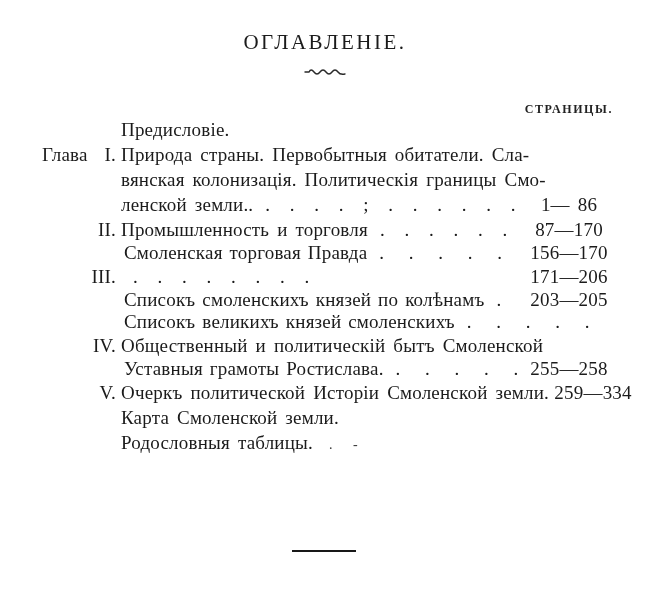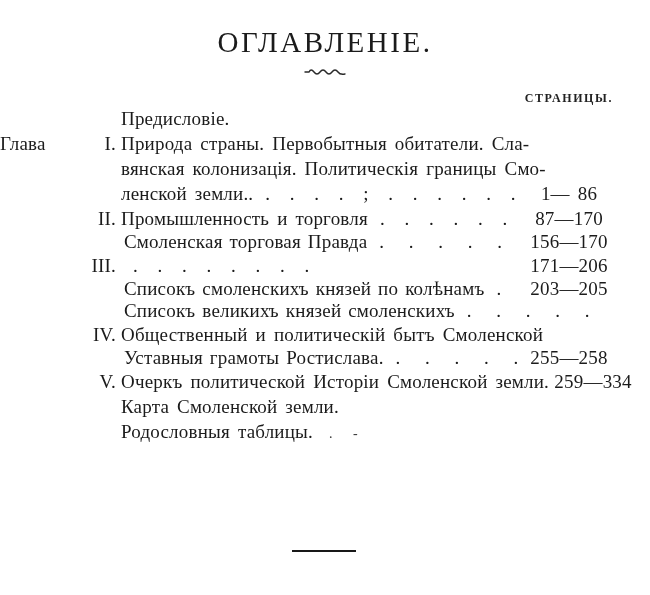--- a/index.html
+++ b/index.html
@@ -18,7 +18,7 @@
   }
   .title {
     margin: 26px 0 0 0;
-    font-size: 29px;
+    font-size: 21px;
     font-weight: 400;
     line-height: 32px;
     text-align: center;

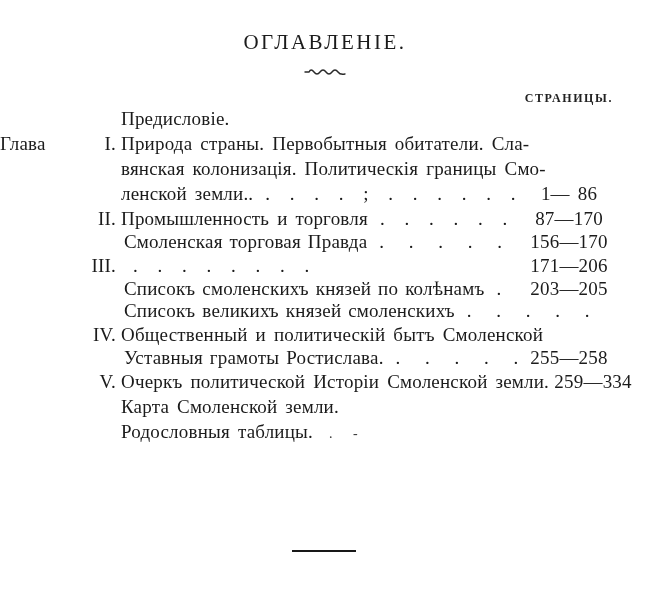--- a/index.html
+++ b/index.html
@@ -32,7 +32,7 @@
     height: 10px;
   }
   .colhead {
-    margin-top: 14px;
+    margin-top: 25px;
     margin-right: 37px;
     text-align: right;
     font-size: 12px;

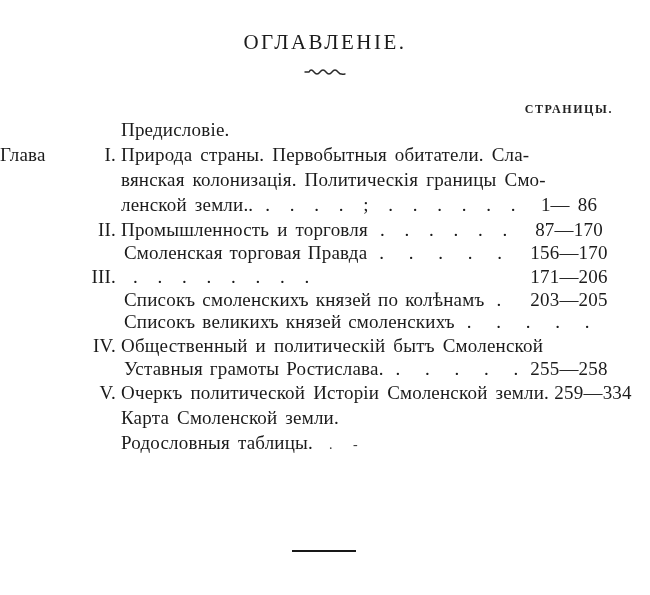--- a/index.html
+++ b/index.html
@@ -66,6 +66,7 @@
     width: 121px;
     display: flex;
     align-items: baseline;
+    padding-left: 42px;
     padding-right: 5px;
     justify-content: flex-end;
     white-space: nowrap;

